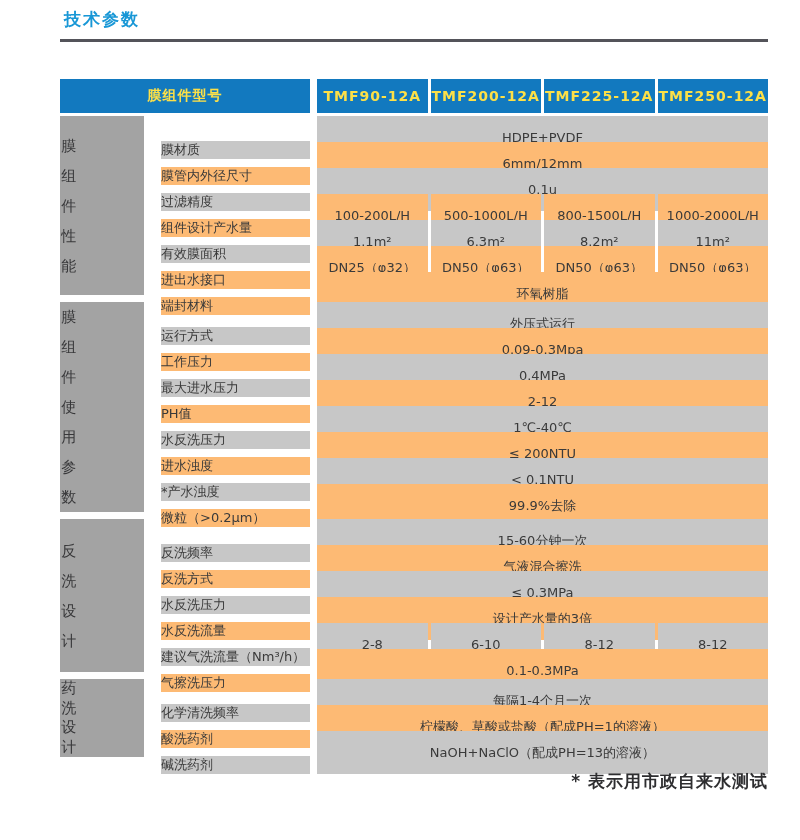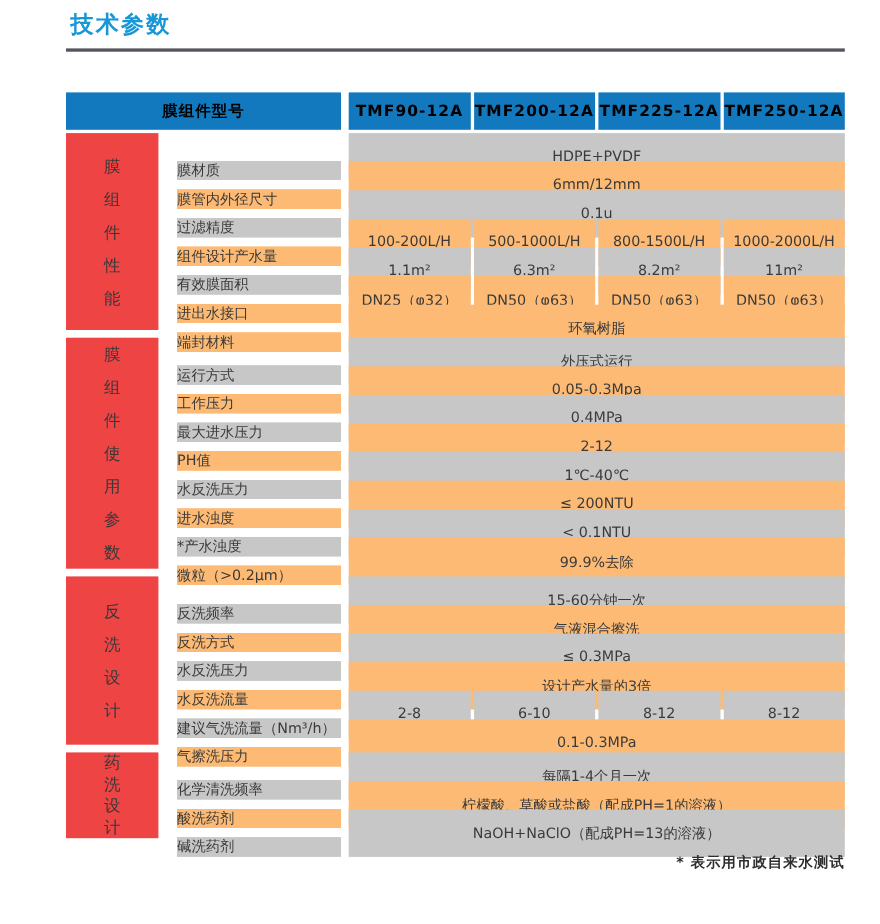--- a/index.html
+++ b/index.html
@@ -9,7 +9,7 @@
   .content { width: 708px; margin-left: 60px; padding-top: 8px; }
 
   .page-title {
-    font-size: 21px; font-weight: bold; color: #1897d6;
+    font-size: 17px; font-weight: bold; color: #1897d6;
     letter-spacing: 2px; margin-left: 4px; margin-bottom: 8px;
   }
   .title-rule { height: 3px; background: #54545a; width: 100%; margin-bottom: 37px; }

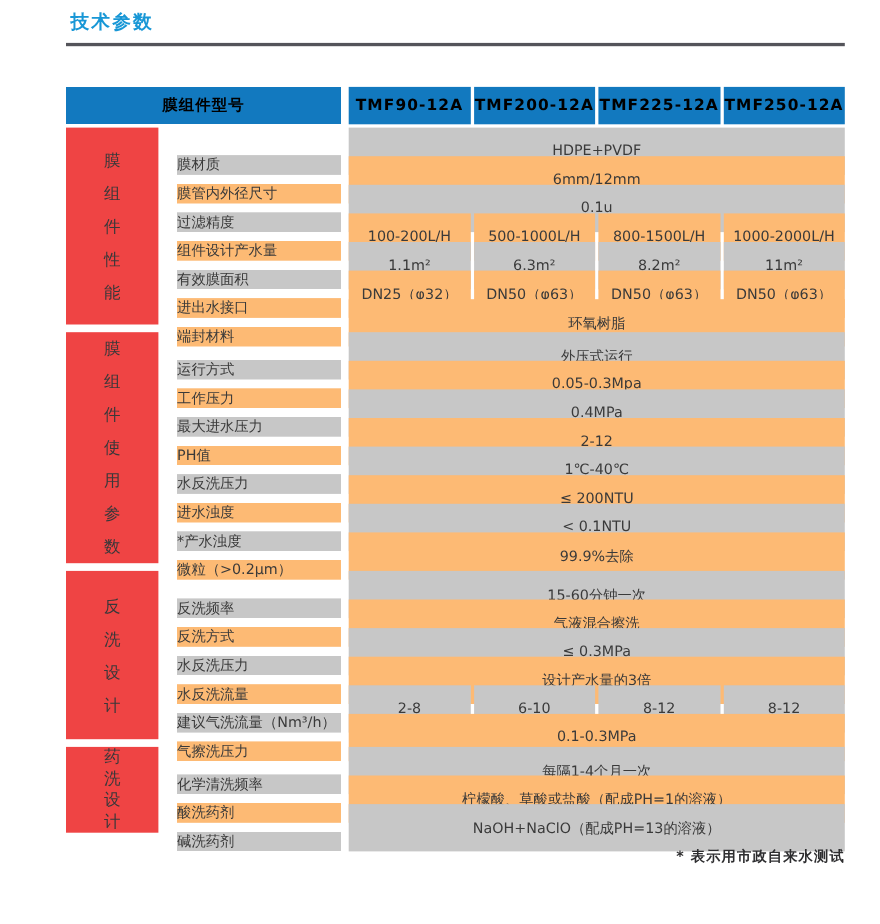--- a/index.html
+++ b/index.html
@@ -22,7 +22,7 @@
     column-gap: 3px; height: 34px; margin-bottom: 3px;
   }
   .th {
-    background: #1279bf; color: #000000; font-size: 14px; font-weight: bold;
+    background: #1279bf; color: #fde047; font-size: 14px; font-weight: bold;
     display: flex; align-items: center; justify-content: center; letter-spacing: 1px;
   }
   .th-model { padding-right: 4px; background-clip: content-box; }

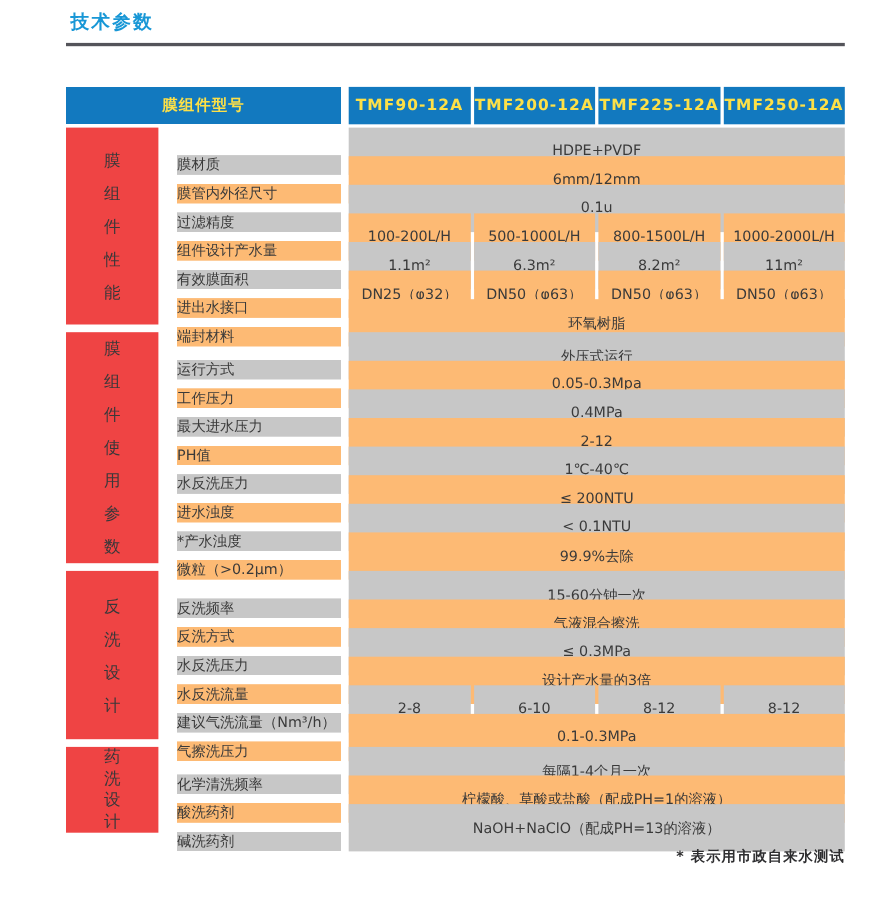--- a/index.html
+++ b/index.html
@@ -30,8 +30,8 @@
   .section { display: flex; margin-top: 7px; }
   .section:first-of-type { margin-top: 0; }
   .side {
-    width: 84px; margin-right: 4px; background: #ef4444;
-    display: flex; align-items: center; justify-content: center;
+    width: 84px; margin-right: 4px; background: #a3a3a3;
+    display: flex; align-items: center; 
   }
   .side-text {
     width: 1.15em; word-break: break-all; text-align: center;

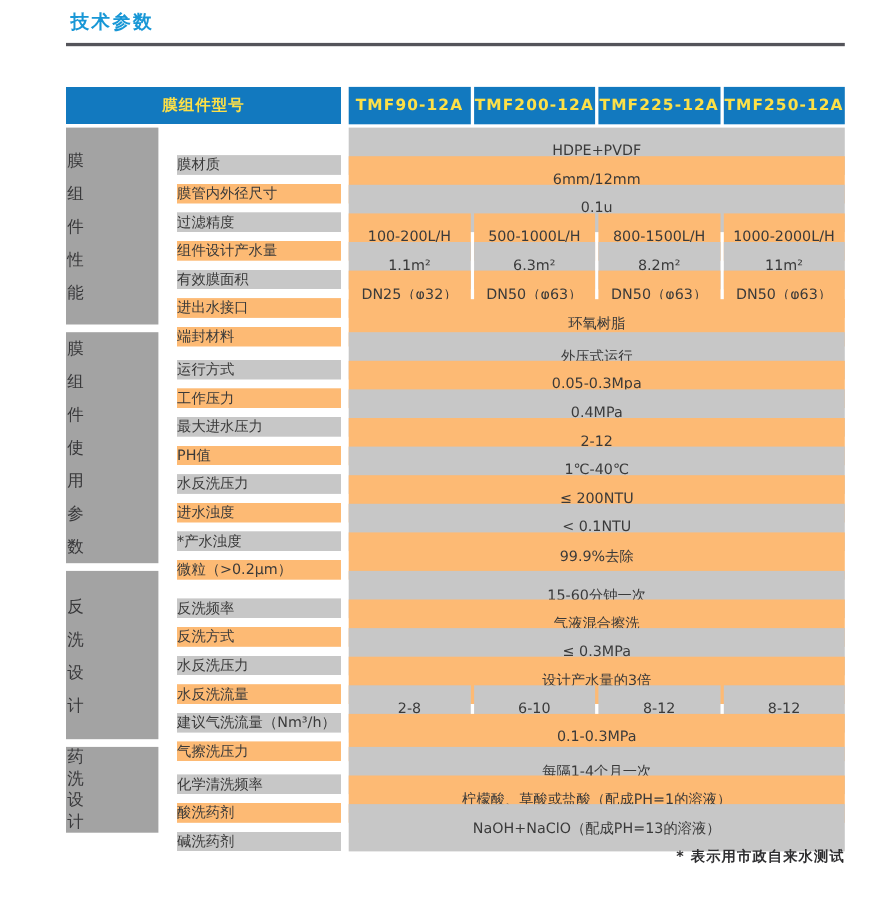--- a/index.html
+++ b/index.html
@@ -132,7 +132,7 @@
             </div>
             <div class="row light">
               <div class="cell cell-label">工作压力</div>
-              <div class="cell cell-value span-all">0.05-0.3Mpa</div>
+              <div class="cell cell-value span-all">0.09-0.3Mpa</div>
             </div>
             <div class="row dark">
               <div class="cell cell-label">最大进水压力</div>

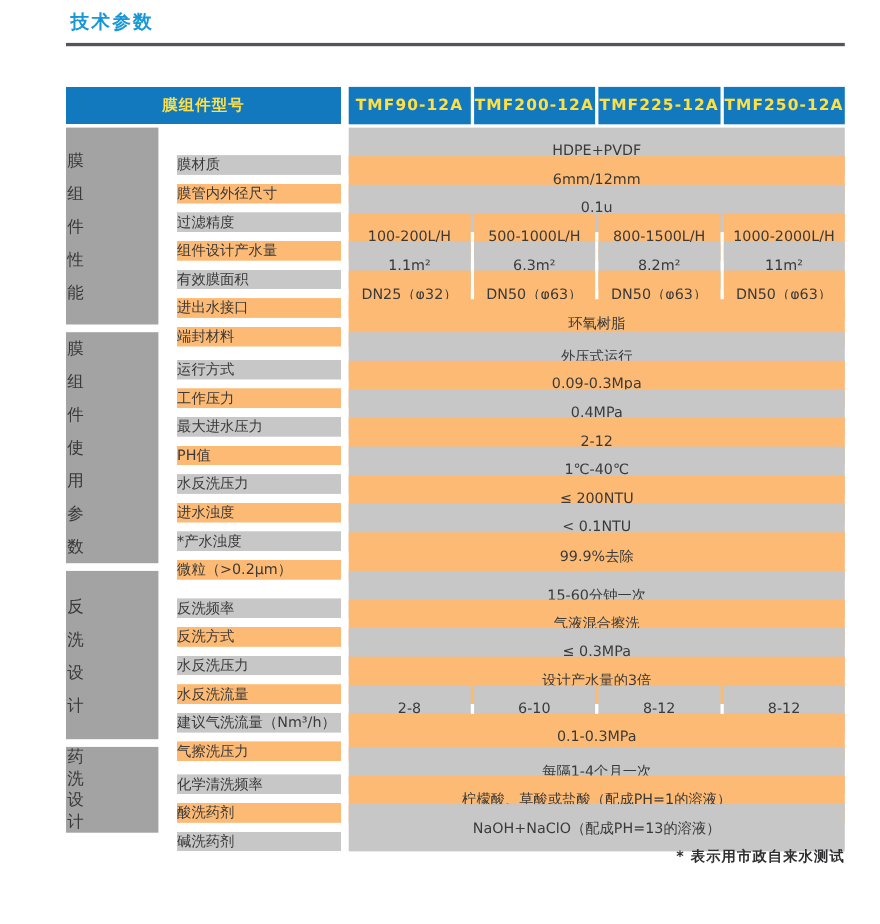--- a/index.html
+++ b/index.html
@@ -57,7 +57,7 @@
   .row.dark > .cell-label, .row.light > .cell-label { background-clip: content-box; margin-top: 25px; }
 
   .footnote {
-    margin-top: 13px; text-align: right; font-size: 13px; font-weight: 600;
+    margin-top: 13px; text-align: right; font-size: 17px; font-weight: 600;
     color: #2e2e30; padding-right: 0; letter-spacing: 1px;
   }
 </style>

